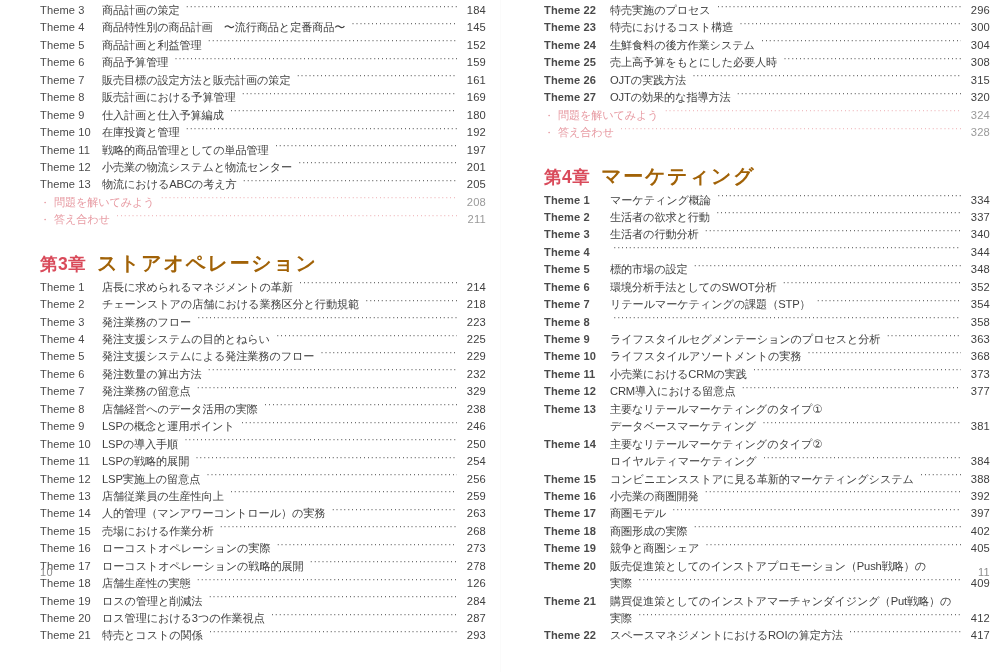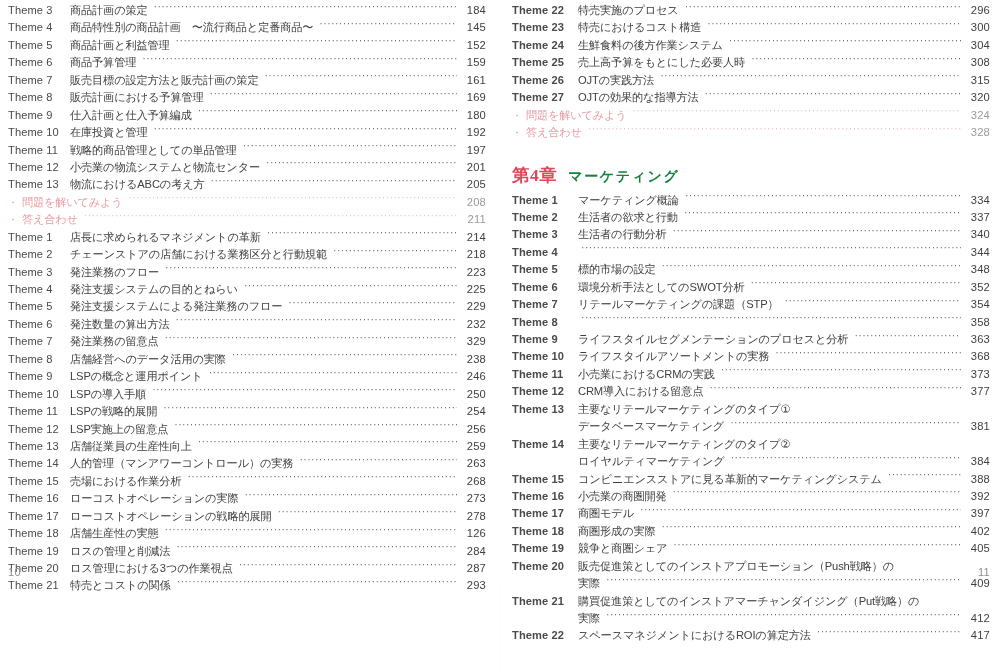--- a/index.html
+++ b/index.html
@@ -27,6 +27,7 @@
     position: relative;
     box-sizing: border-box;
     background: #ffffff;
+    margin-left: 32px;
   }
   .page-left  { padding: 0 14px 0 8px; }
   .page-right { padding: 0 10px 0 12px; }

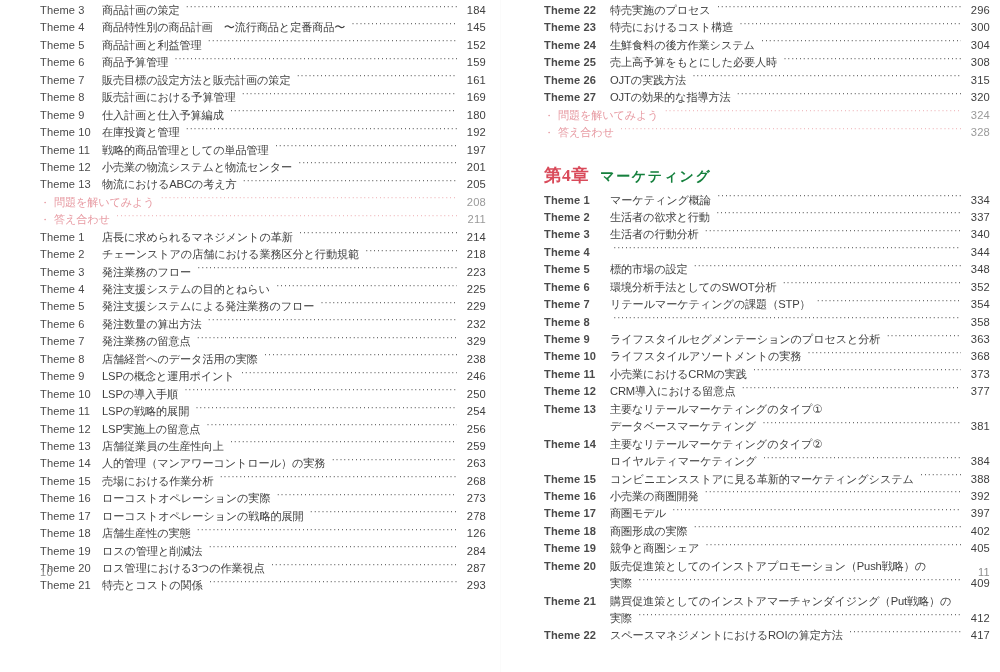--- a/index.html
+++ b/index.html
@@ -128,7 +128,6 @@
     color: #d94a5a;
     letter-spacing: 0.5px;
     padding-right: 11px;
-    font-family: Liberation Serif, serif;
   }
   .chapter .chap-title {
     font-size: 14px;

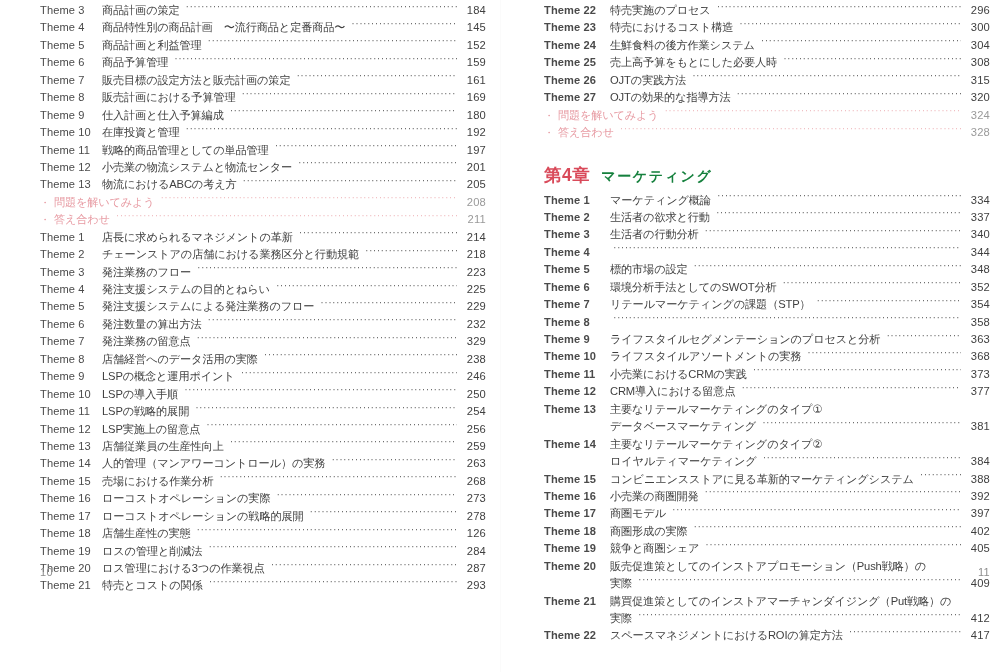--- a/index.html
+++ b/index.html
@@ -130,9 +130,9 @@
     padding-right: 11px;
   }
   .chapter .chap-title {
-    font-size: 14px;
+    font-size: 20px;
     font-weight: bold;
-    color: #15803d;
+    color: #a16207;
     letter-spacing: 1.6px;
   }
 

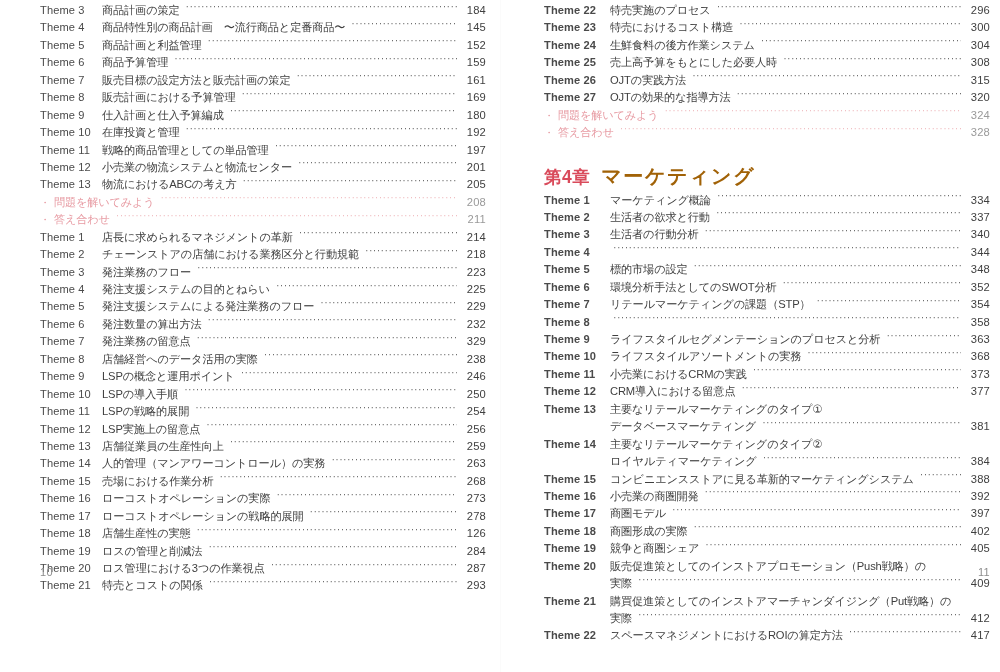--- a/index.html
+++ b/index.html
@@ -248,6 +248,10 @@
           </div>
         </div>
 
+      <div class="chapter">
+        <span class="chap-no">第3章</span>
+        <span class="chap-title">ストアオペレーション</span>
+      </div>
 
       <div id="left-chapter-entries">
           <div class="entry">

